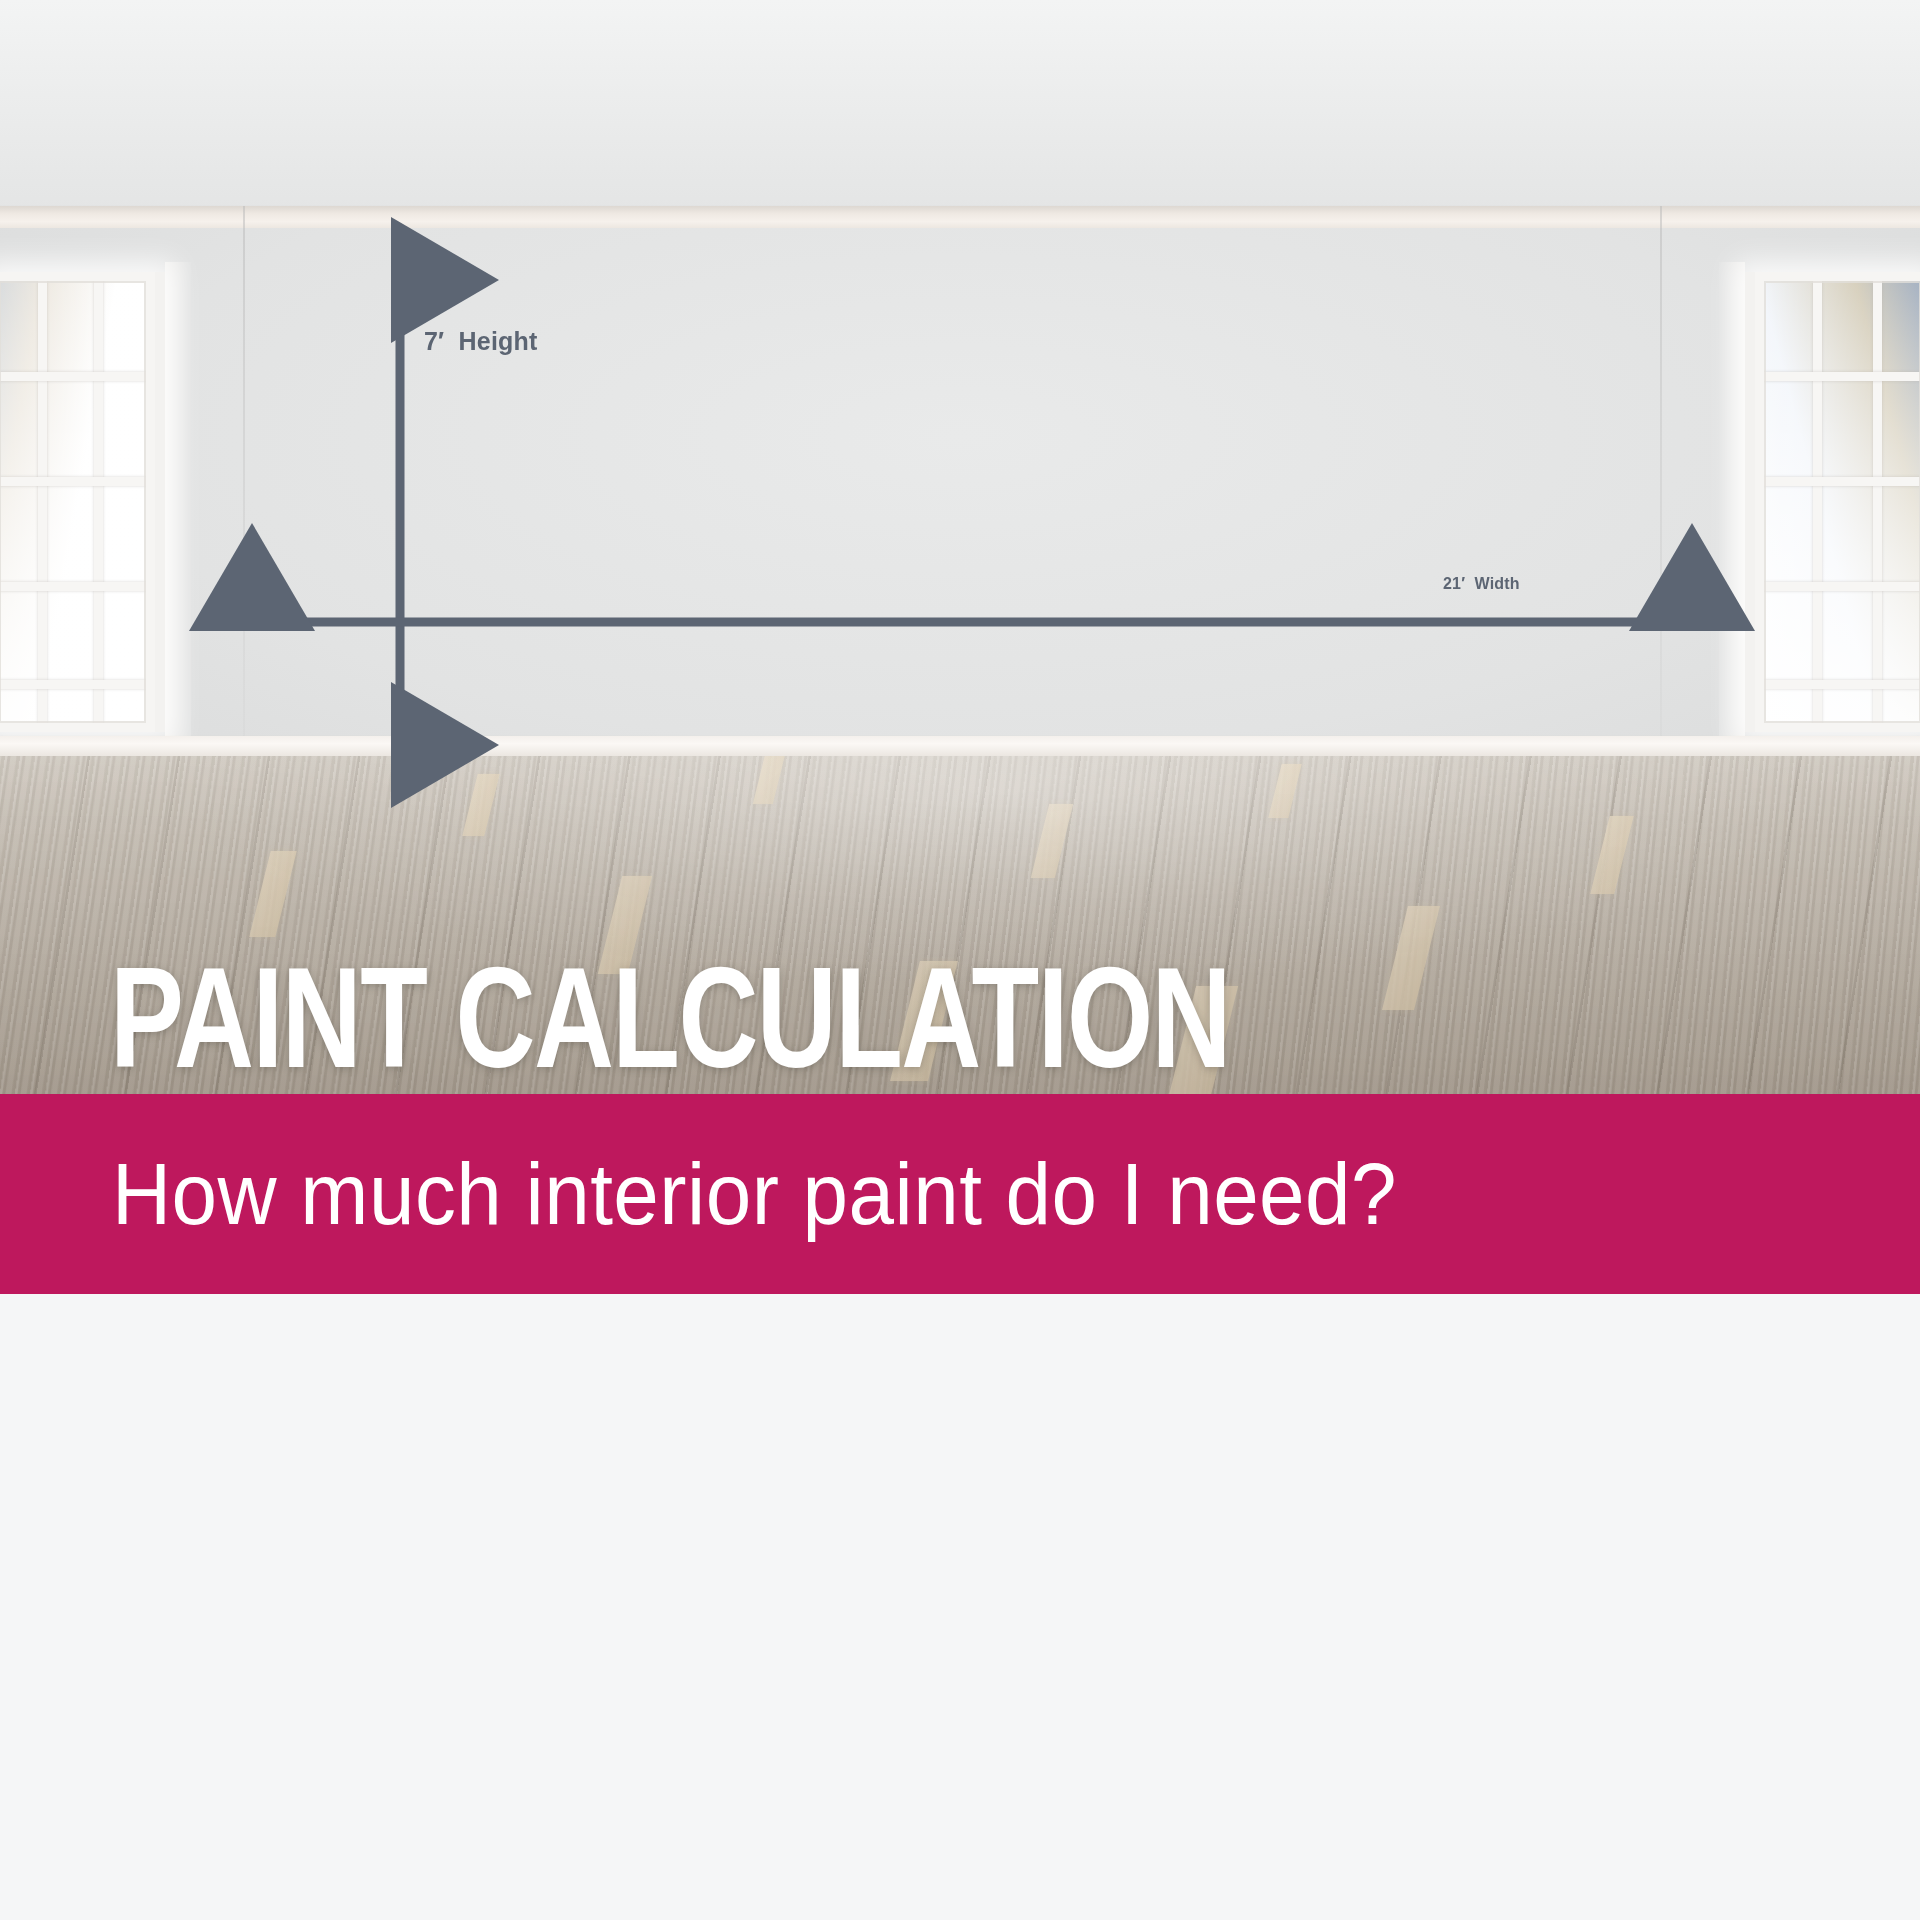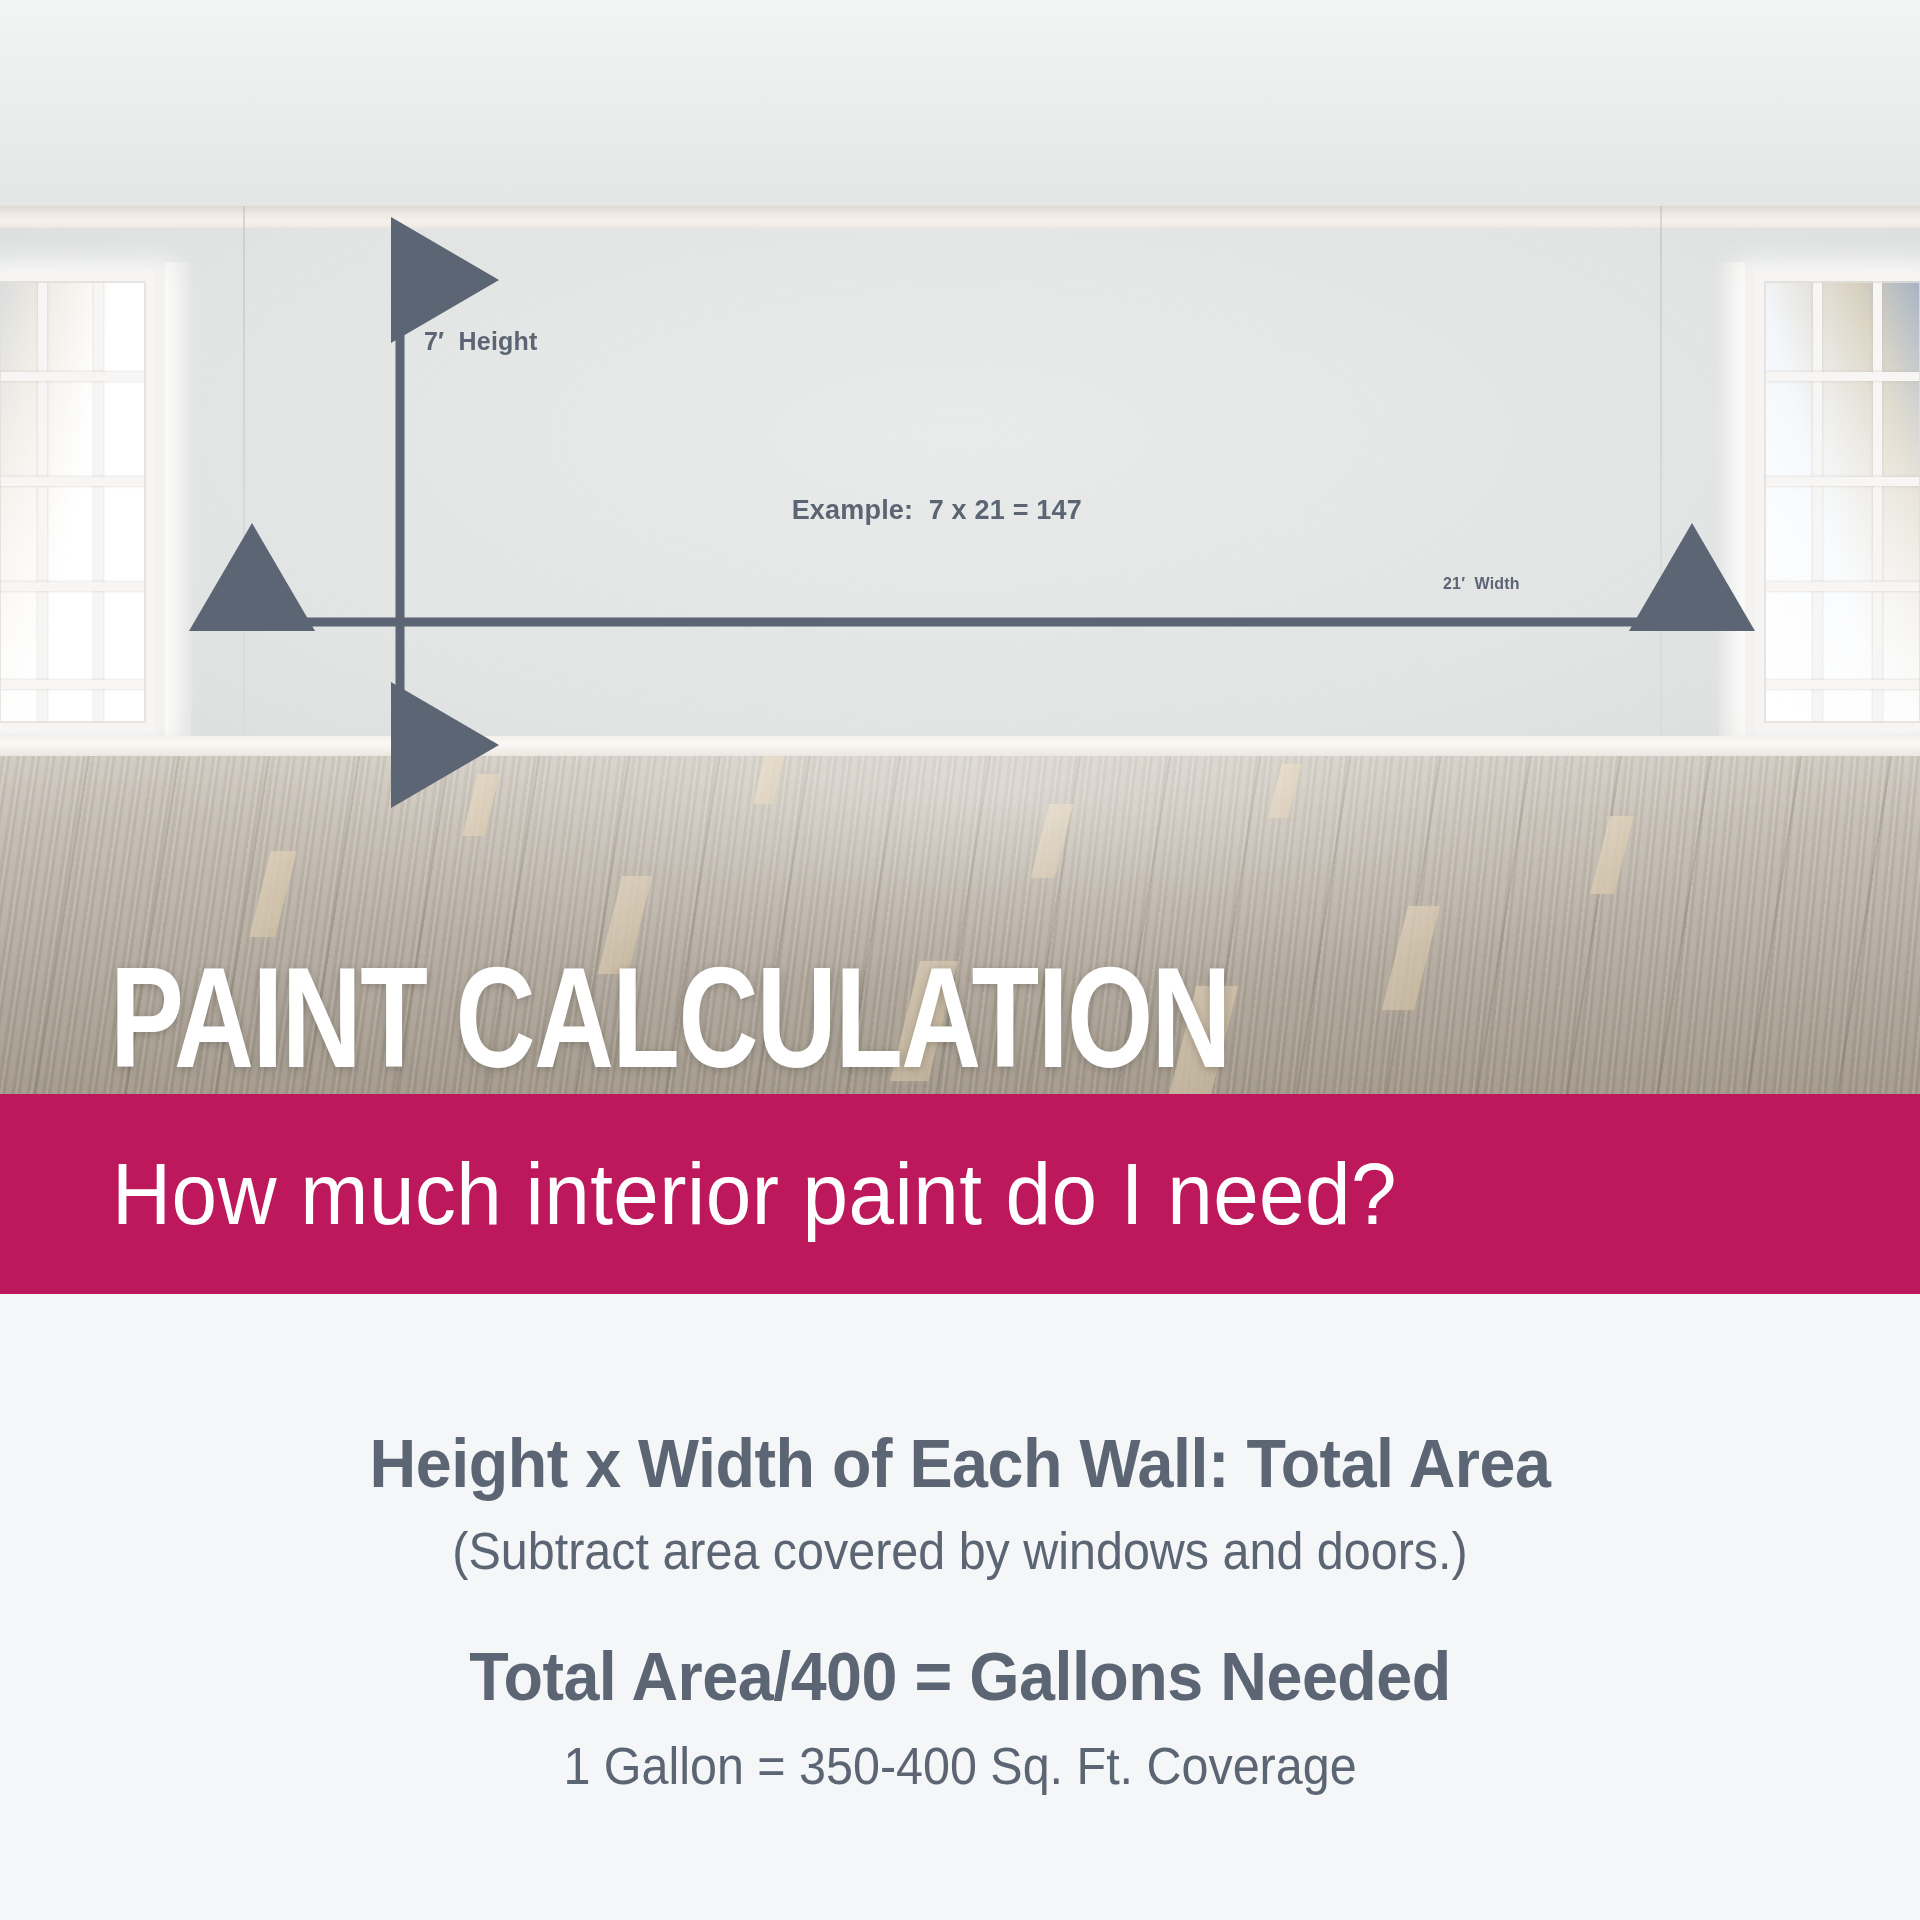--- a/index.html
+++ b/index.html
@@ -291,9 +291,6 @@
     <div class="dim-label lbl-width">21′  Width</div>
 
     <div class="example">
-      <div class="ex-line1">
-        <span>Example:</span><span>  </span><span>7 x 21 = 147</span>
-      </div>
     </div>
 
     <div class="headline">PAINT CALCULATION</div>

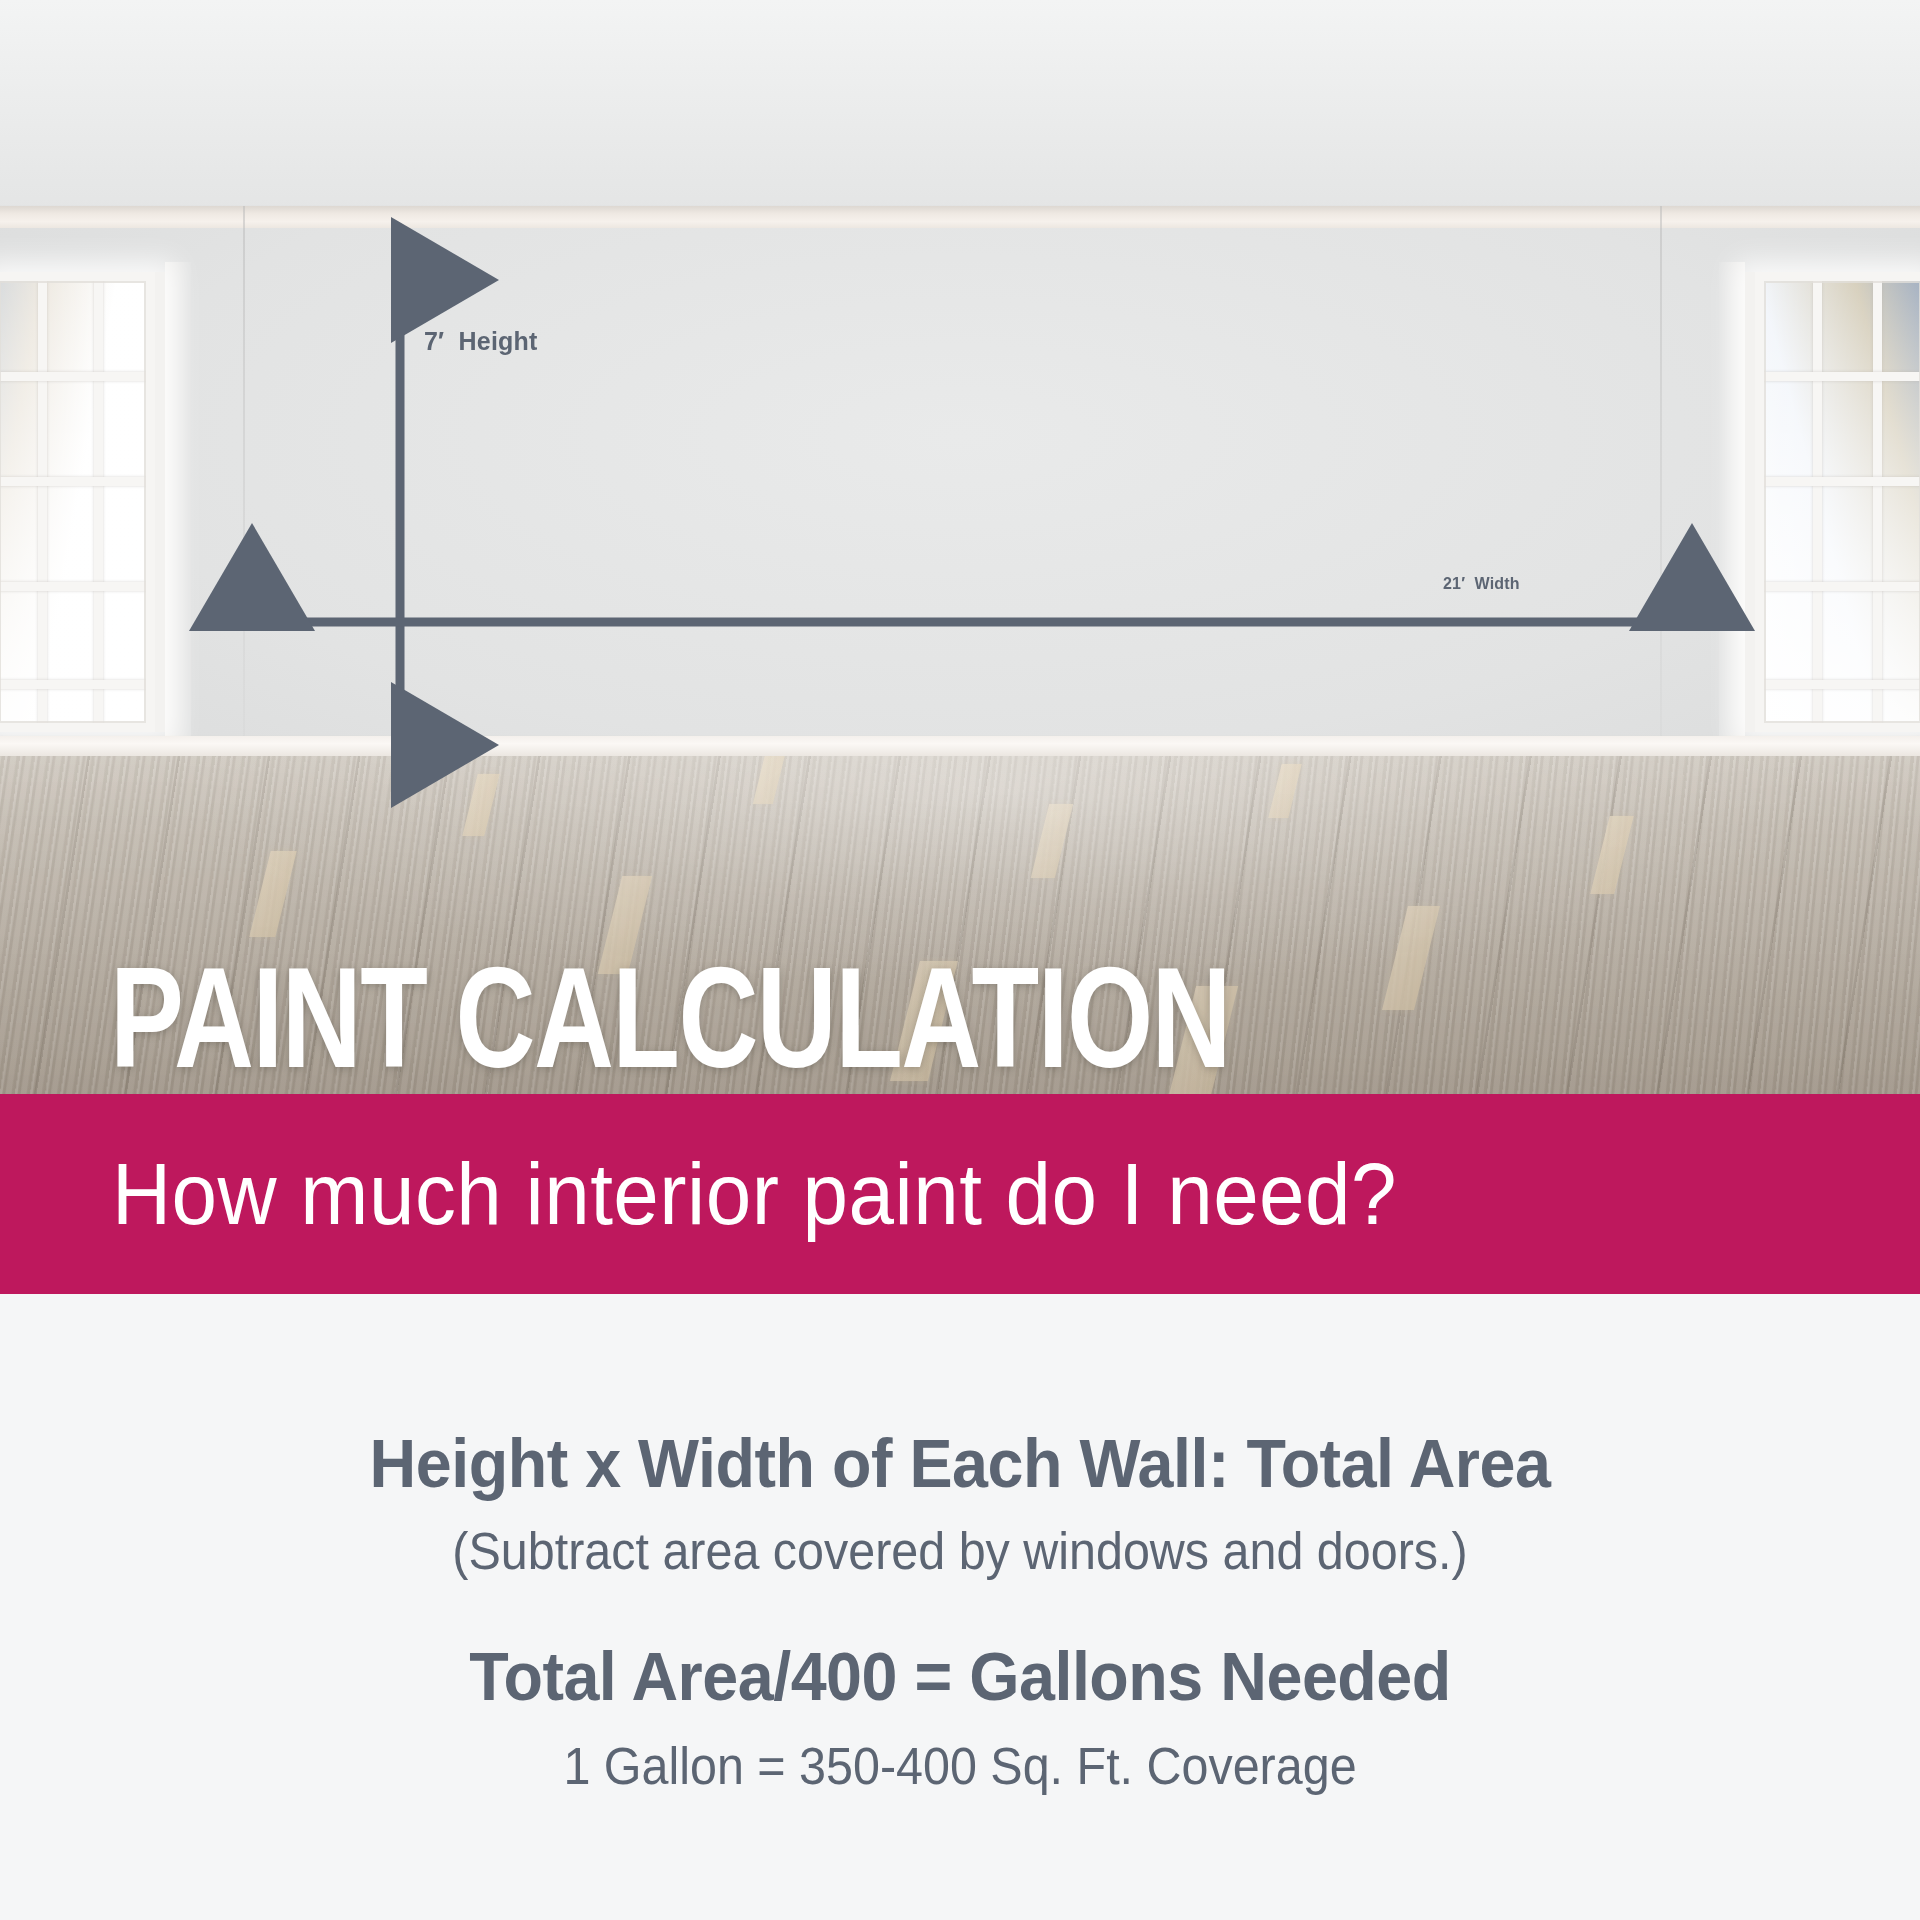--- a/index.html
+++ b/index.html
@@ -300,12 +300,6 @@
     <div class="banner-text">How much interior paint do I need?</div>
   </div>
 
-  <div class="formula">
-    <div class="f-line1">Height x Width of Each Wall: Total Area</div>
-    <div class="f-line2">(Subtract area covered by windows and doors.)</div>
-    <div class="f-line3">Total Area/400 = Gallons Needed</div>
-    <div class="f-line4">1 Gallon = 350-400 Sq. Ft. Coverage</div>
-  </div>
 
 </div>
 

